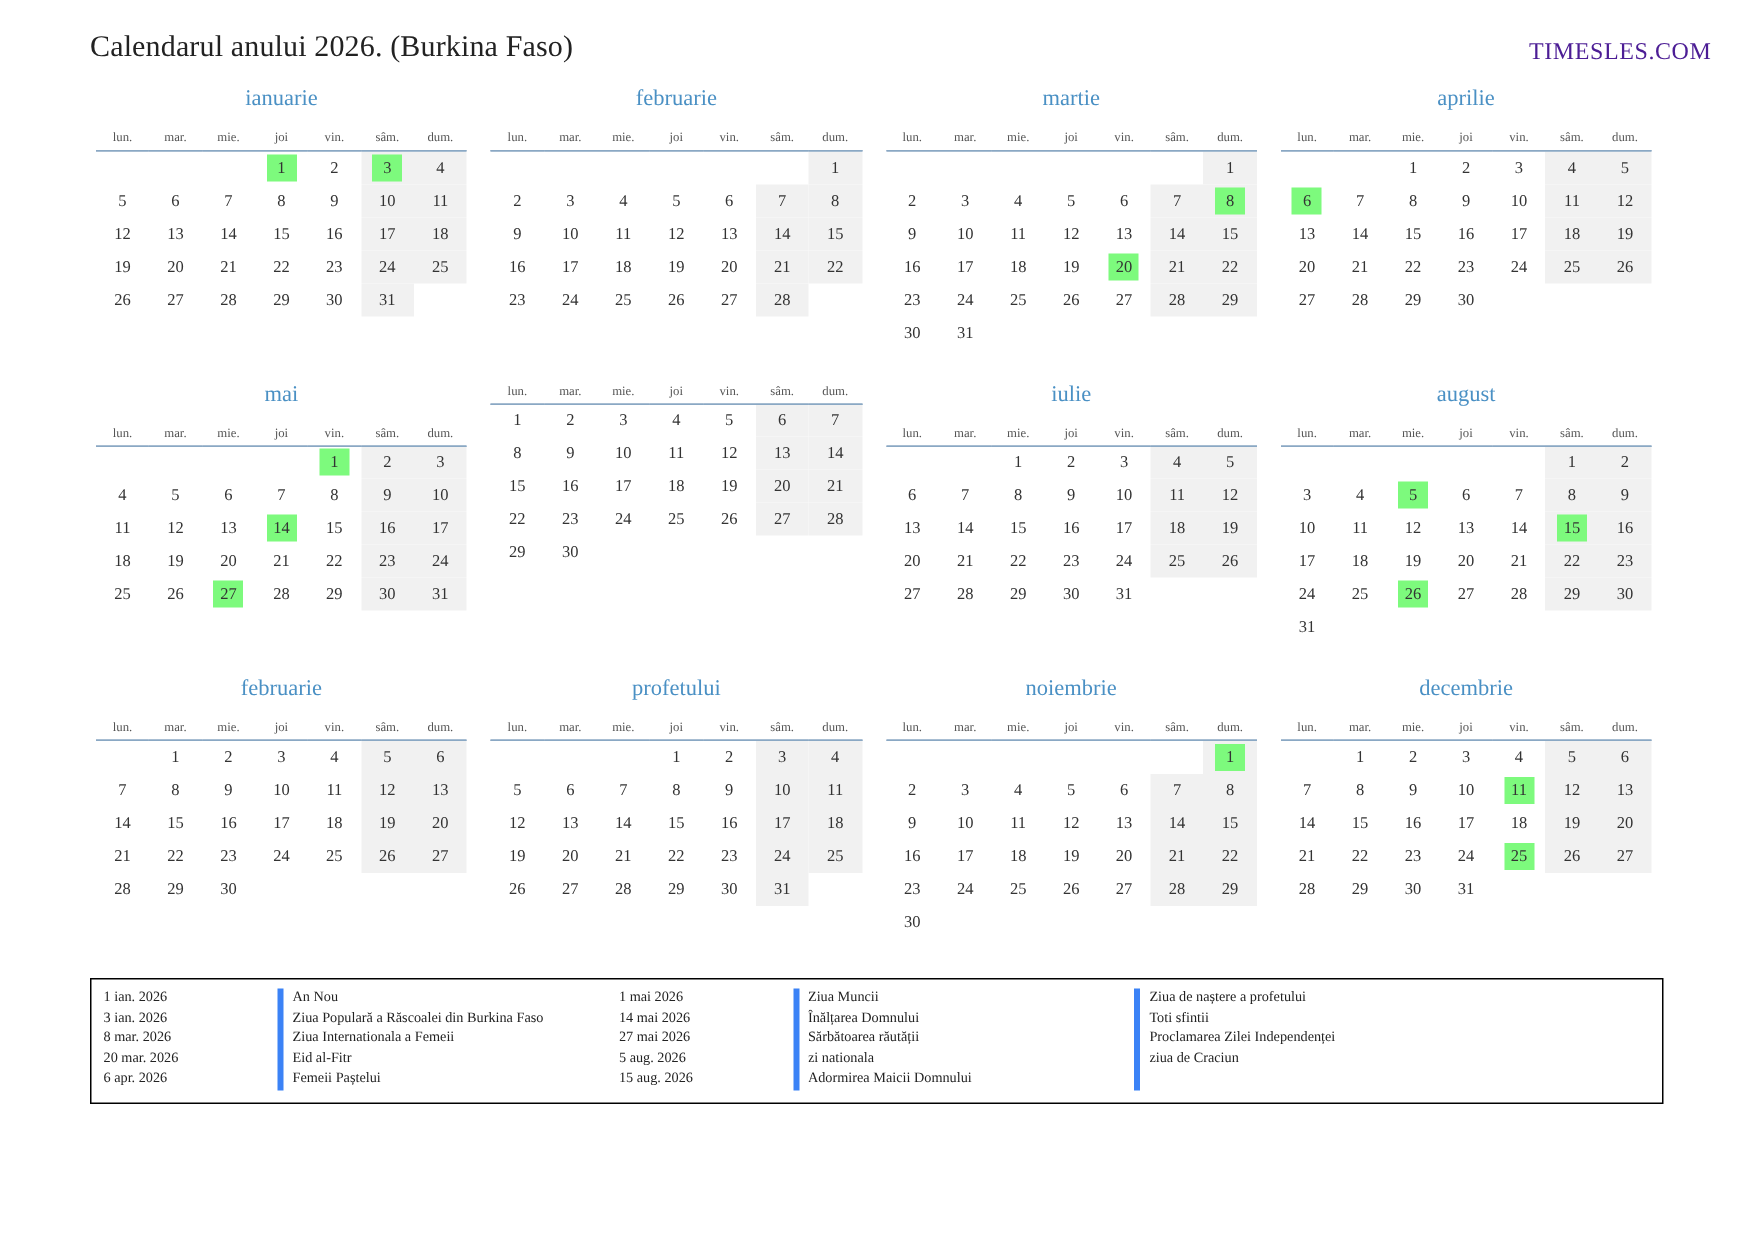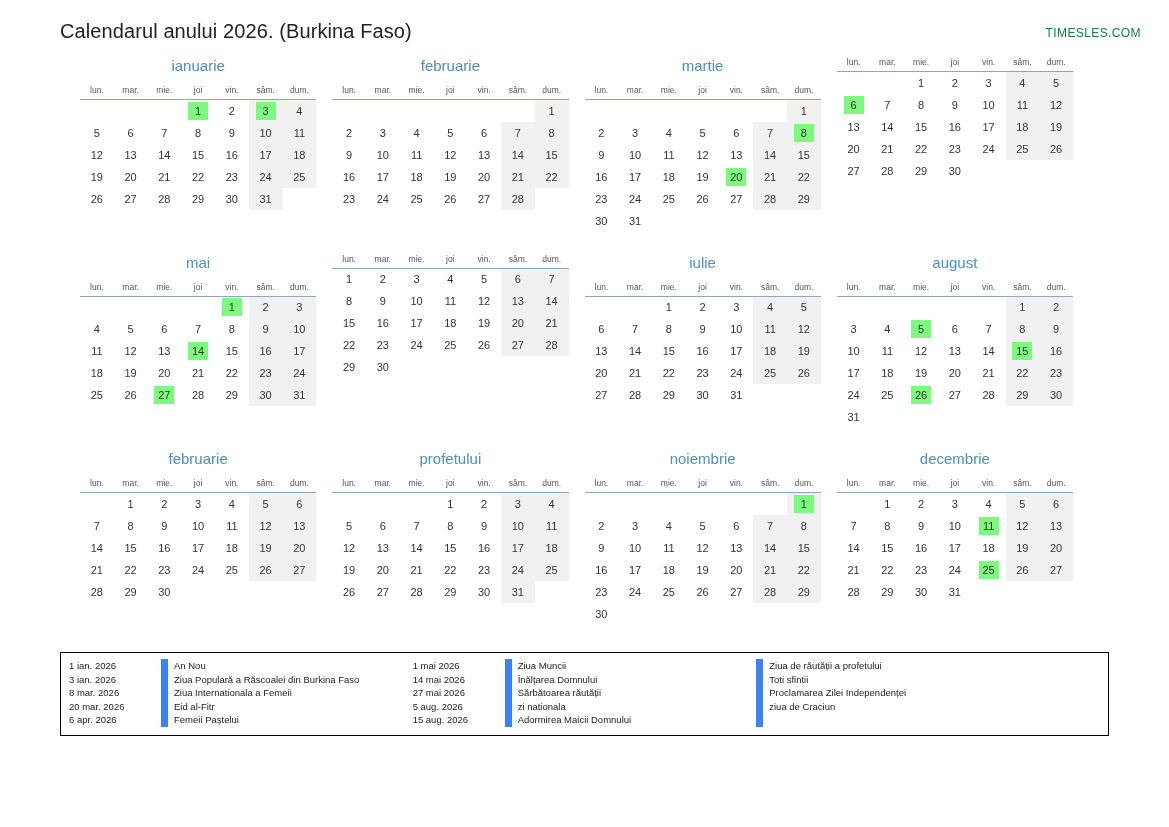--- a/index.html
+++ b/index.html
@@ -13,6 +13,7 @@
     position: relative;
     width: 1169px; height: 827px;
     background: #fff;
+    font-family: Liberation Serif, serif;
   }
   .header {
     display: flex;

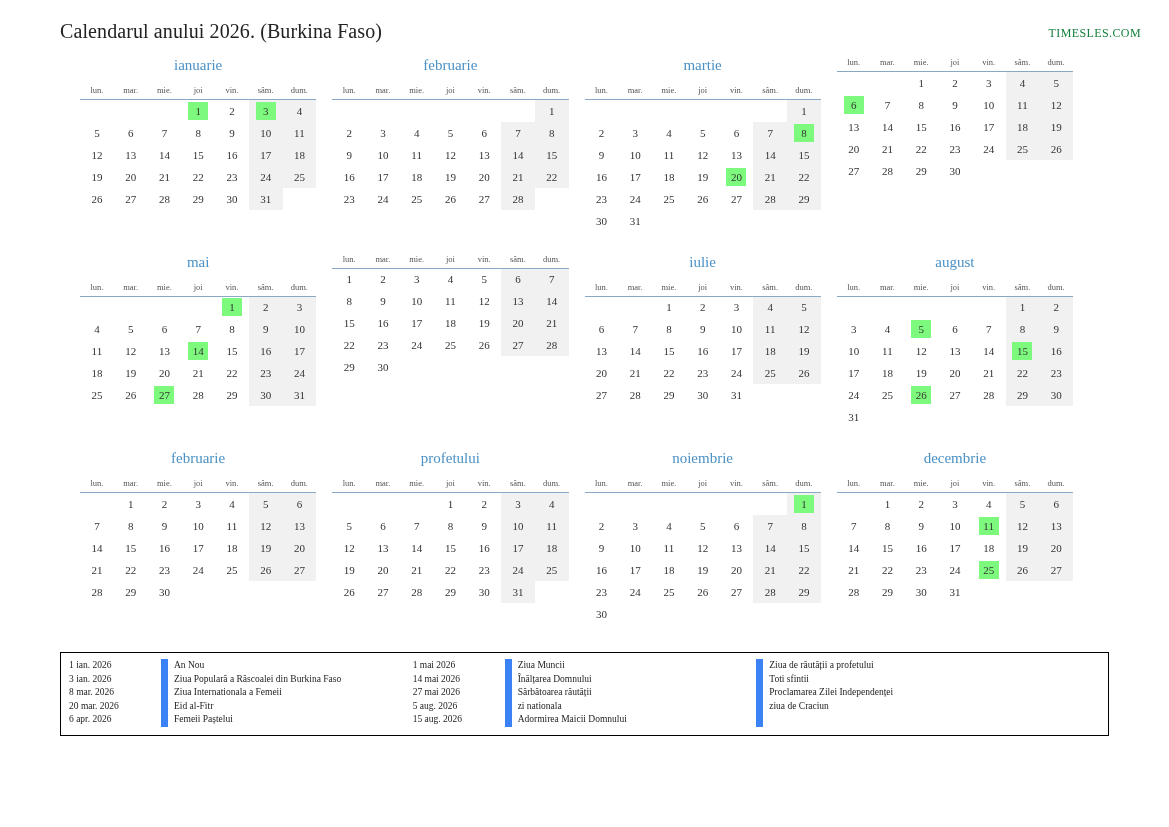--- a/index.html
+++ b/index.html
@@ -28,8 +28,8 @@
     letter-spacing: 0.1px;
   }
   .brand {
-    font-size: 12px;
-    color: #15803d;
+    font-size: 16px;
+    color: #4c1d95;
     letter-spacing: 0.4px;
     margin-top: 6px;
   }

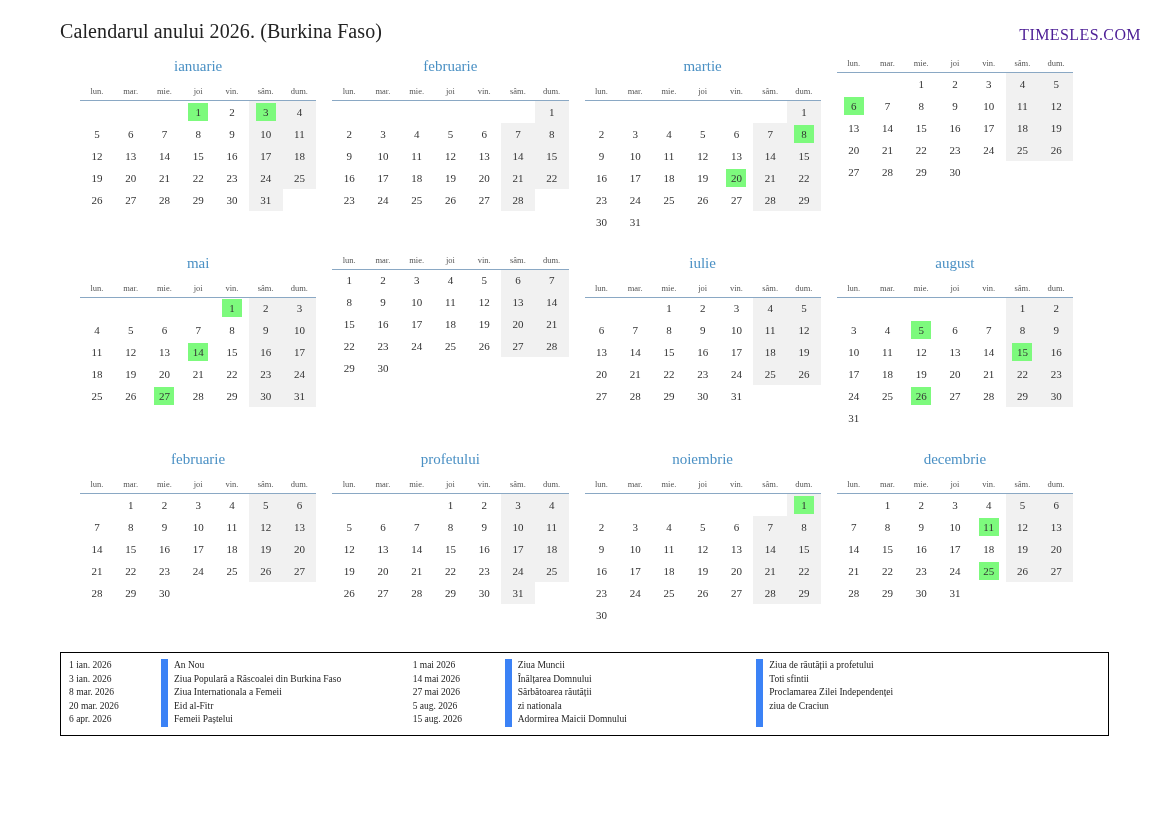--- a/index.html
+++ b/index.html
@@ -34,8 +34,8 @@
     margin-top: 6px;
   }
   .months {
-    margin: 14px 16px 0 0;
-    padding: 0 72px;
+    margin: 14px 4px 0 0;
+    padding: 0 56px;
     display: flex;
     flex-wrap: wrap;
   }

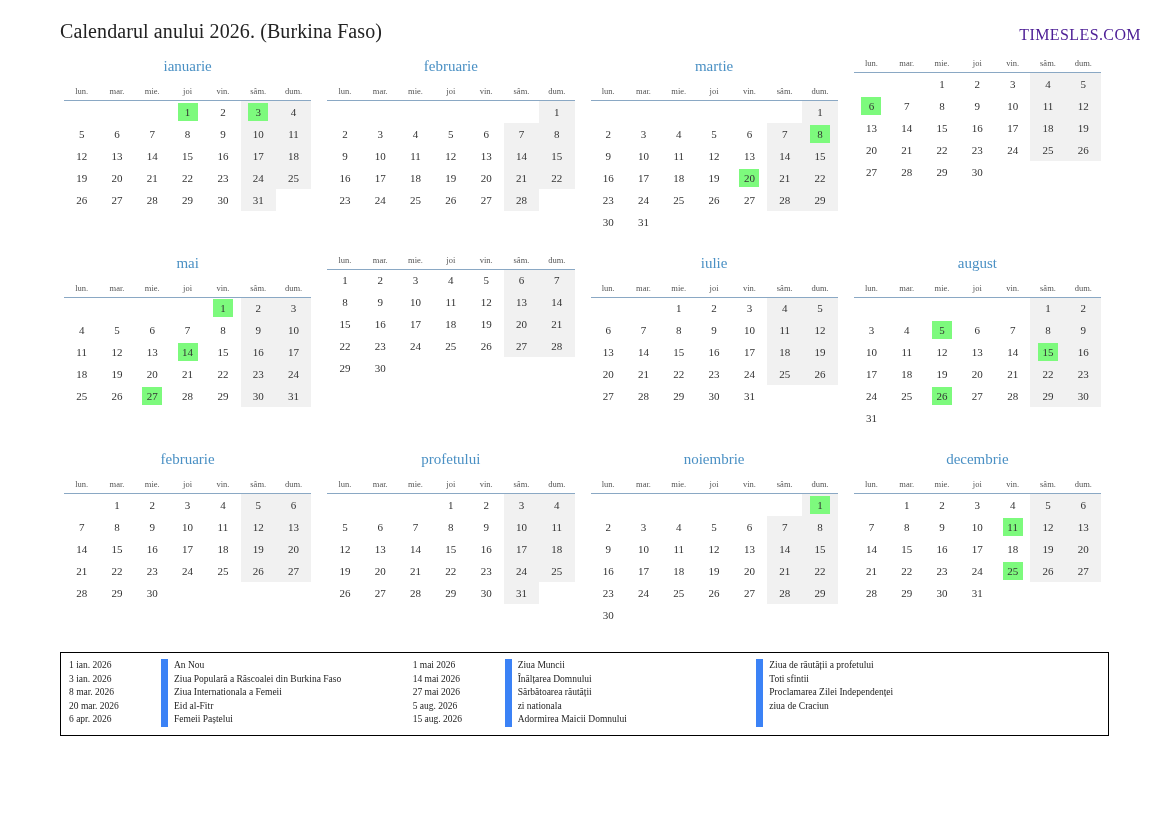--- a/index.html
+++ b/index.html
@@ -323,6 +323,7 @@
         </table>
       </div>
       <div class="month">
+        <div class="month-name">aprilie</div>
         <table class="cal">
           <thead>
             <tr>

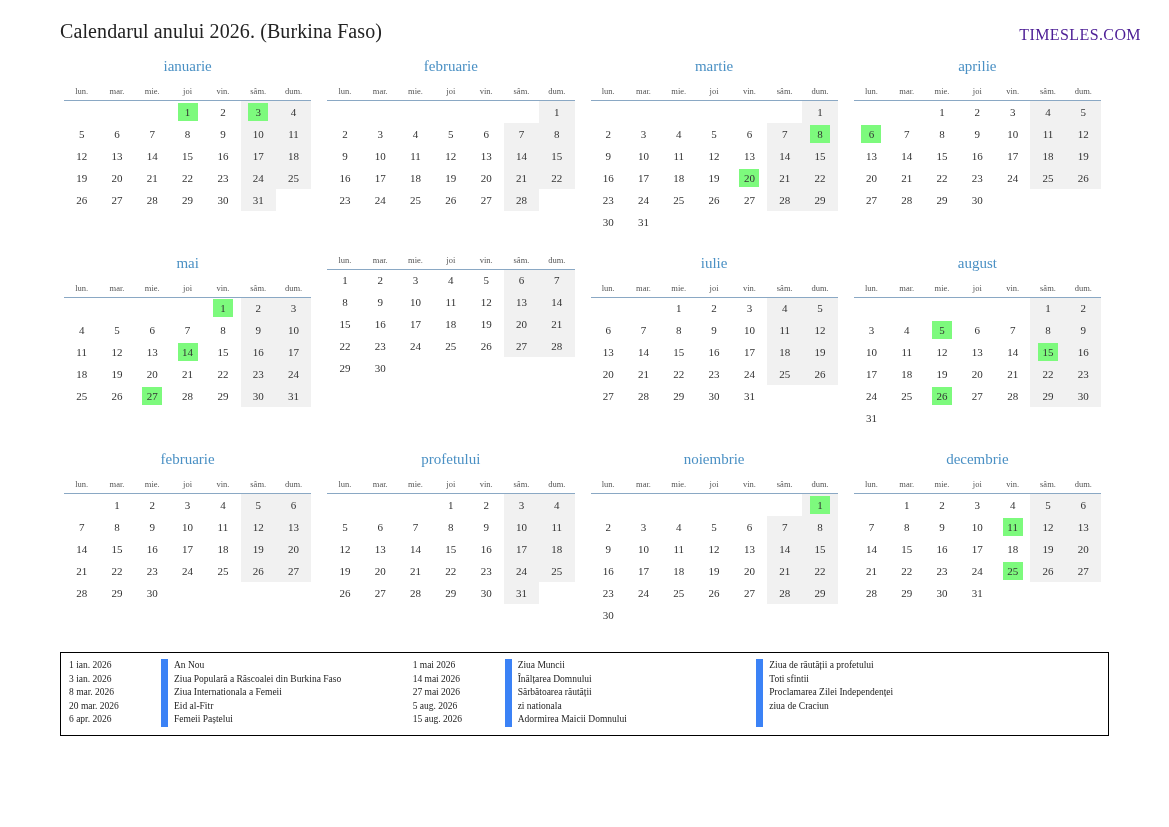--- a/index.html
+++ b/index.html
@@ -95,6 +95,7 @@
     width: 33.33%;
     display: flex;
     padding-right: 6px;
+    gap: 24px;
   }
   .legend-dates {
     width: 92px;

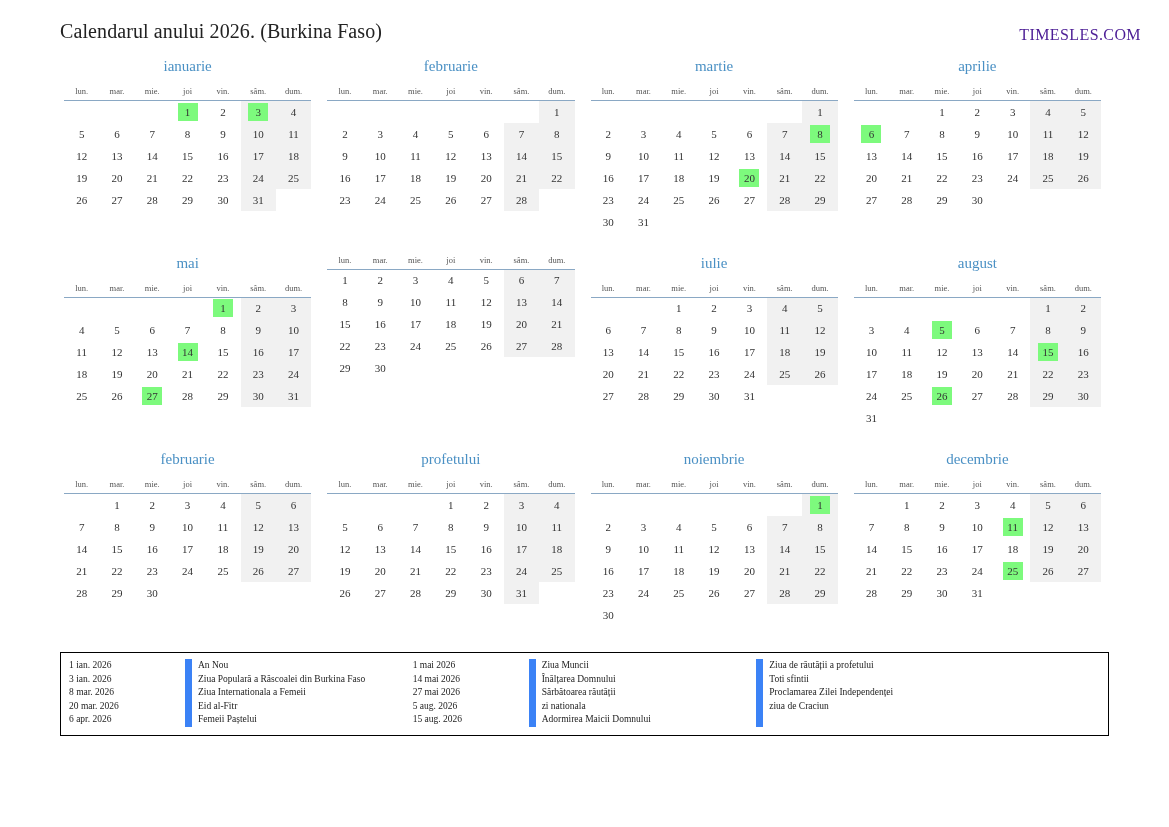--- a/index.html
+++ b/index.html
@@ -103,7 +103,7 @@
   }
   .legend-names {
     flex: 1;
-    border-left: 7px solid #3b82f6;
+    border-left: 4px solid #3b82f6;
     padding-left: 6px;
   }
   .legend-dates div, .legend-names div {

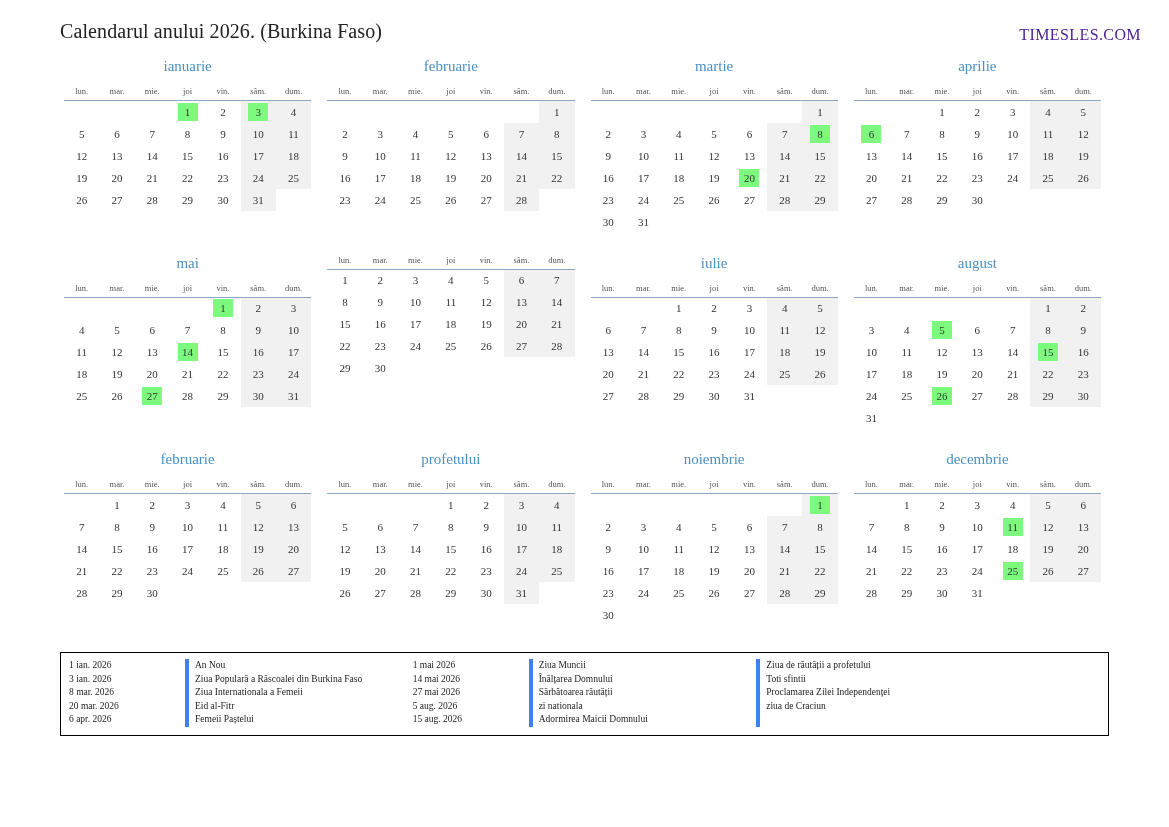--- a/index.html
+++ b/index.html
@@ -944,7 +944,7 @@
       </div>
       <div class="legend-col">
         <div class="legend-names">
-          <div>Ziua de răutății a profetului</div>
+          <div>Ziua de naștere a profetului</div>
           <div>Toti sfintii</div>
           <div>Proclamarea Zilei Independenței</div>
           <div>ziua de Craciun</div>

